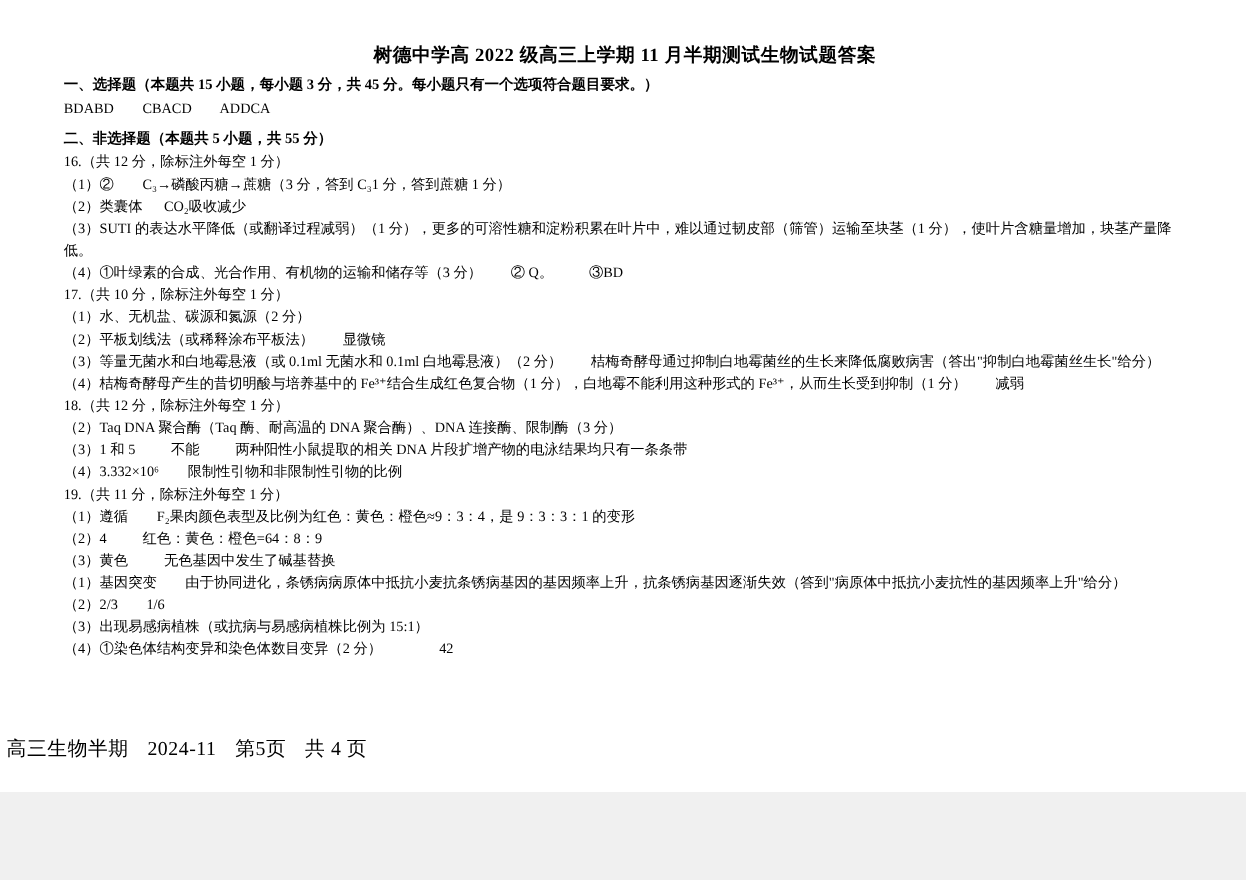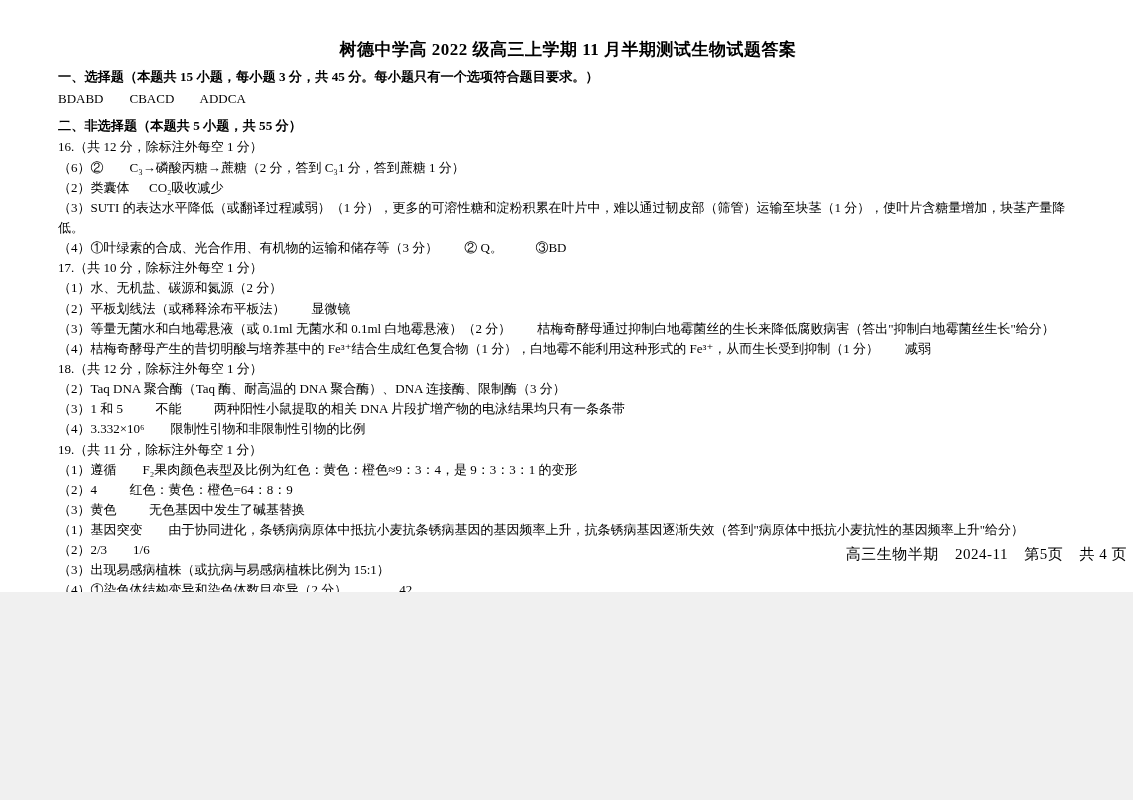--- a/index.html
+++ b/index.html
@@ -10,7 +10,7 @@
   .page {
     position: relative;
     width: 1133px;
-    height: 592px;
+    height: 720px;
     background: #ffffff;
     margin: 0 auto;
     box-sizing: border-box;

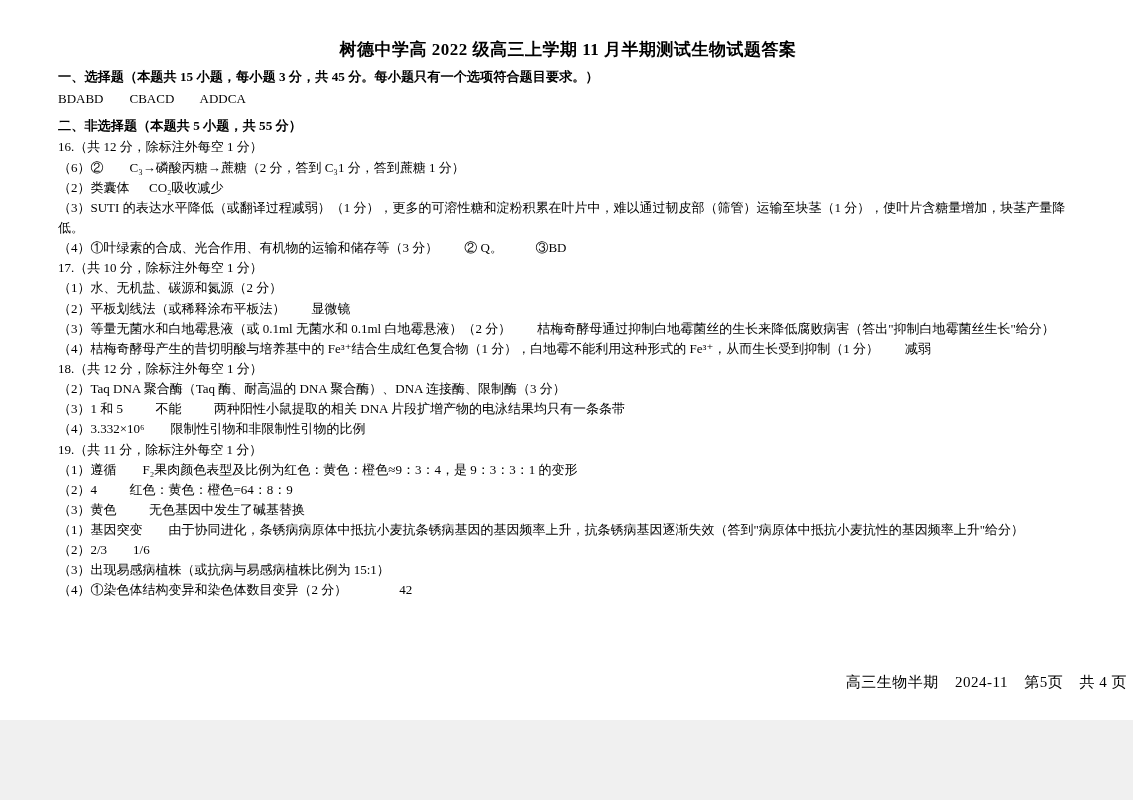--- a/index.html
+++ b/index.html
@@ -82,7 +82,7 @@
 
     <div class="blk">
       <div class="line">16.（共 12 分，除标注外每空 1 分）</div>
-      <div class="line">（6）②        C₃→磷酸丙糖→蔗糖（2 分，答到 C₃1 分，答到蔗糖 1 分）</div>
+      <div class="line">（1）②        C₃→磷酸丙糖→蔗糖（3 分，答到 C₃1 分，答到蔗糖 1 分）</div>
       <div class="line">（2）类囊体      CO₂吸收减少</div>
       <div class="line">（3）SUTI 的表达水平降低（或翻译过程减弱）（1 分），更多的可溶性糖和淀粉积累在叶片中，难以通过韧皮部（筛管）运输至块茎（1 分），使叶片含糖量增加，块茎产量降低。</div>
       <div class="line">（4）①叶绿素的合成、光合作用、有机物的运输和储存等（3 分）        ② Q。          ③BD</div>

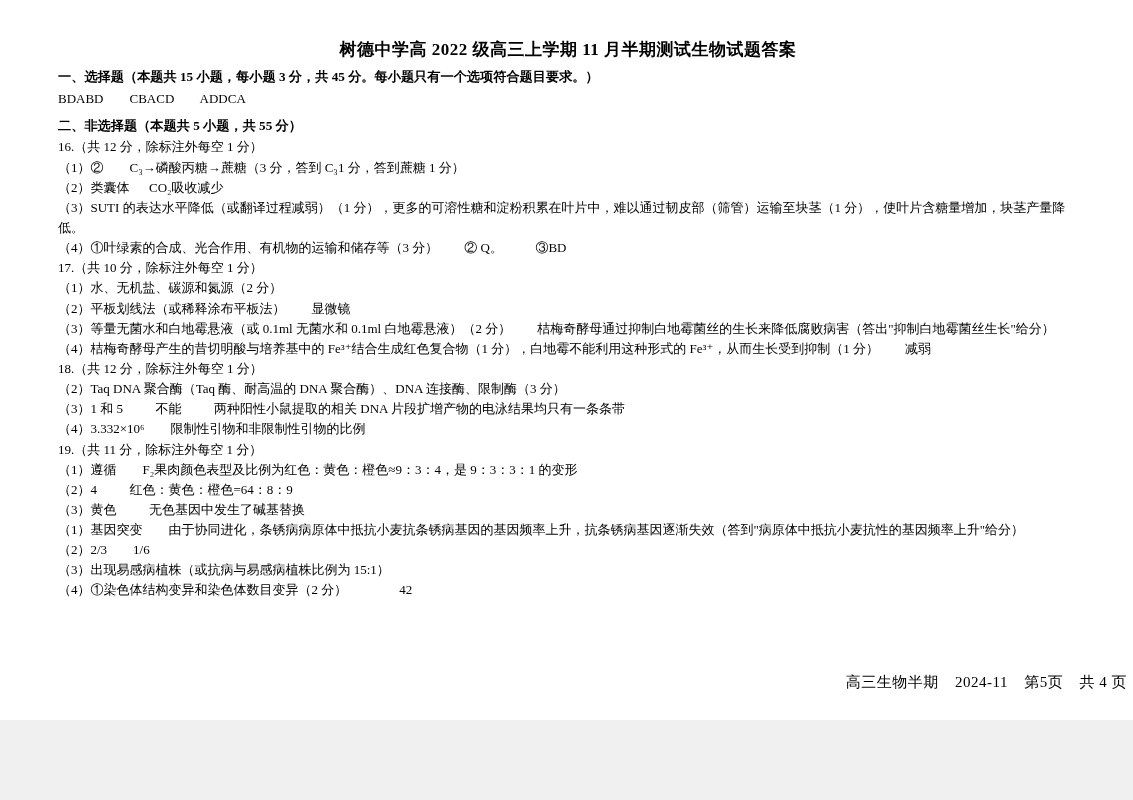--- a/index.html
+++ b/index.html
@@ -59,8 +59,8 @@
     left: 0;
     right: 0;
     bottom: 28px;
-    text-align: right;
-    font-size: 15px;
+    text-align: left;
+    font-size: 18px;
     letter-spacing: 0.5px;
   }
   .footer span {

